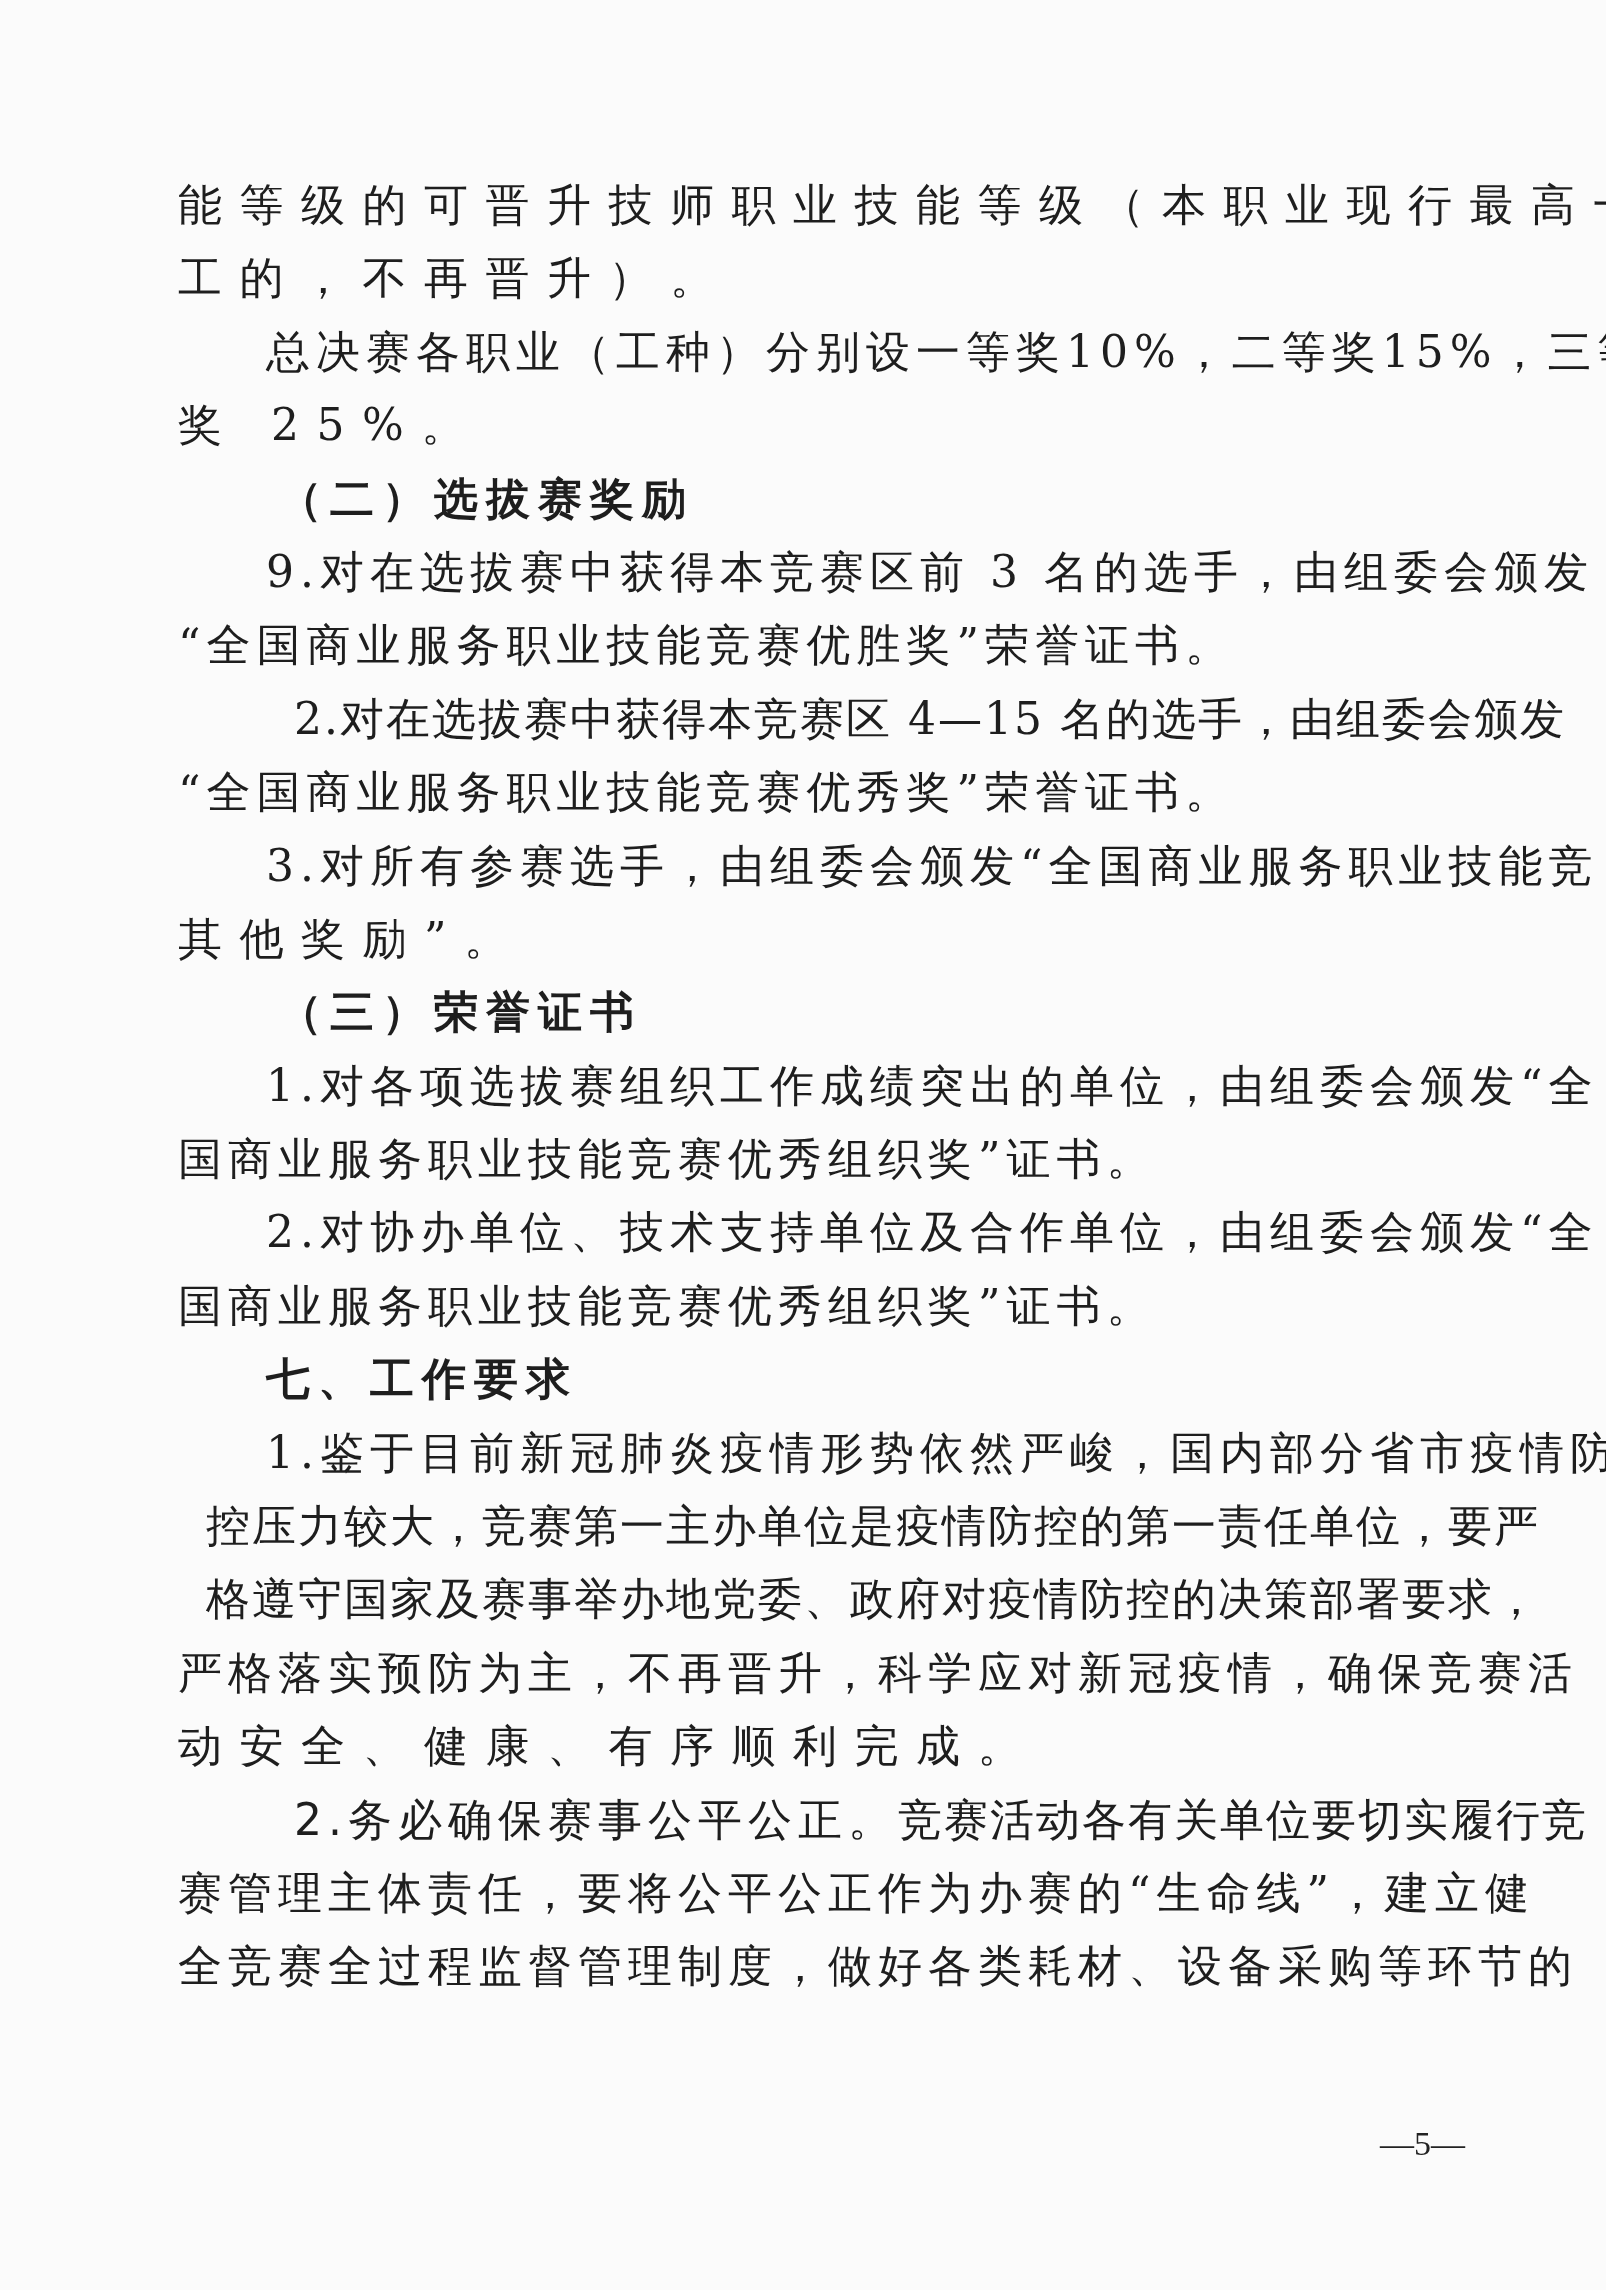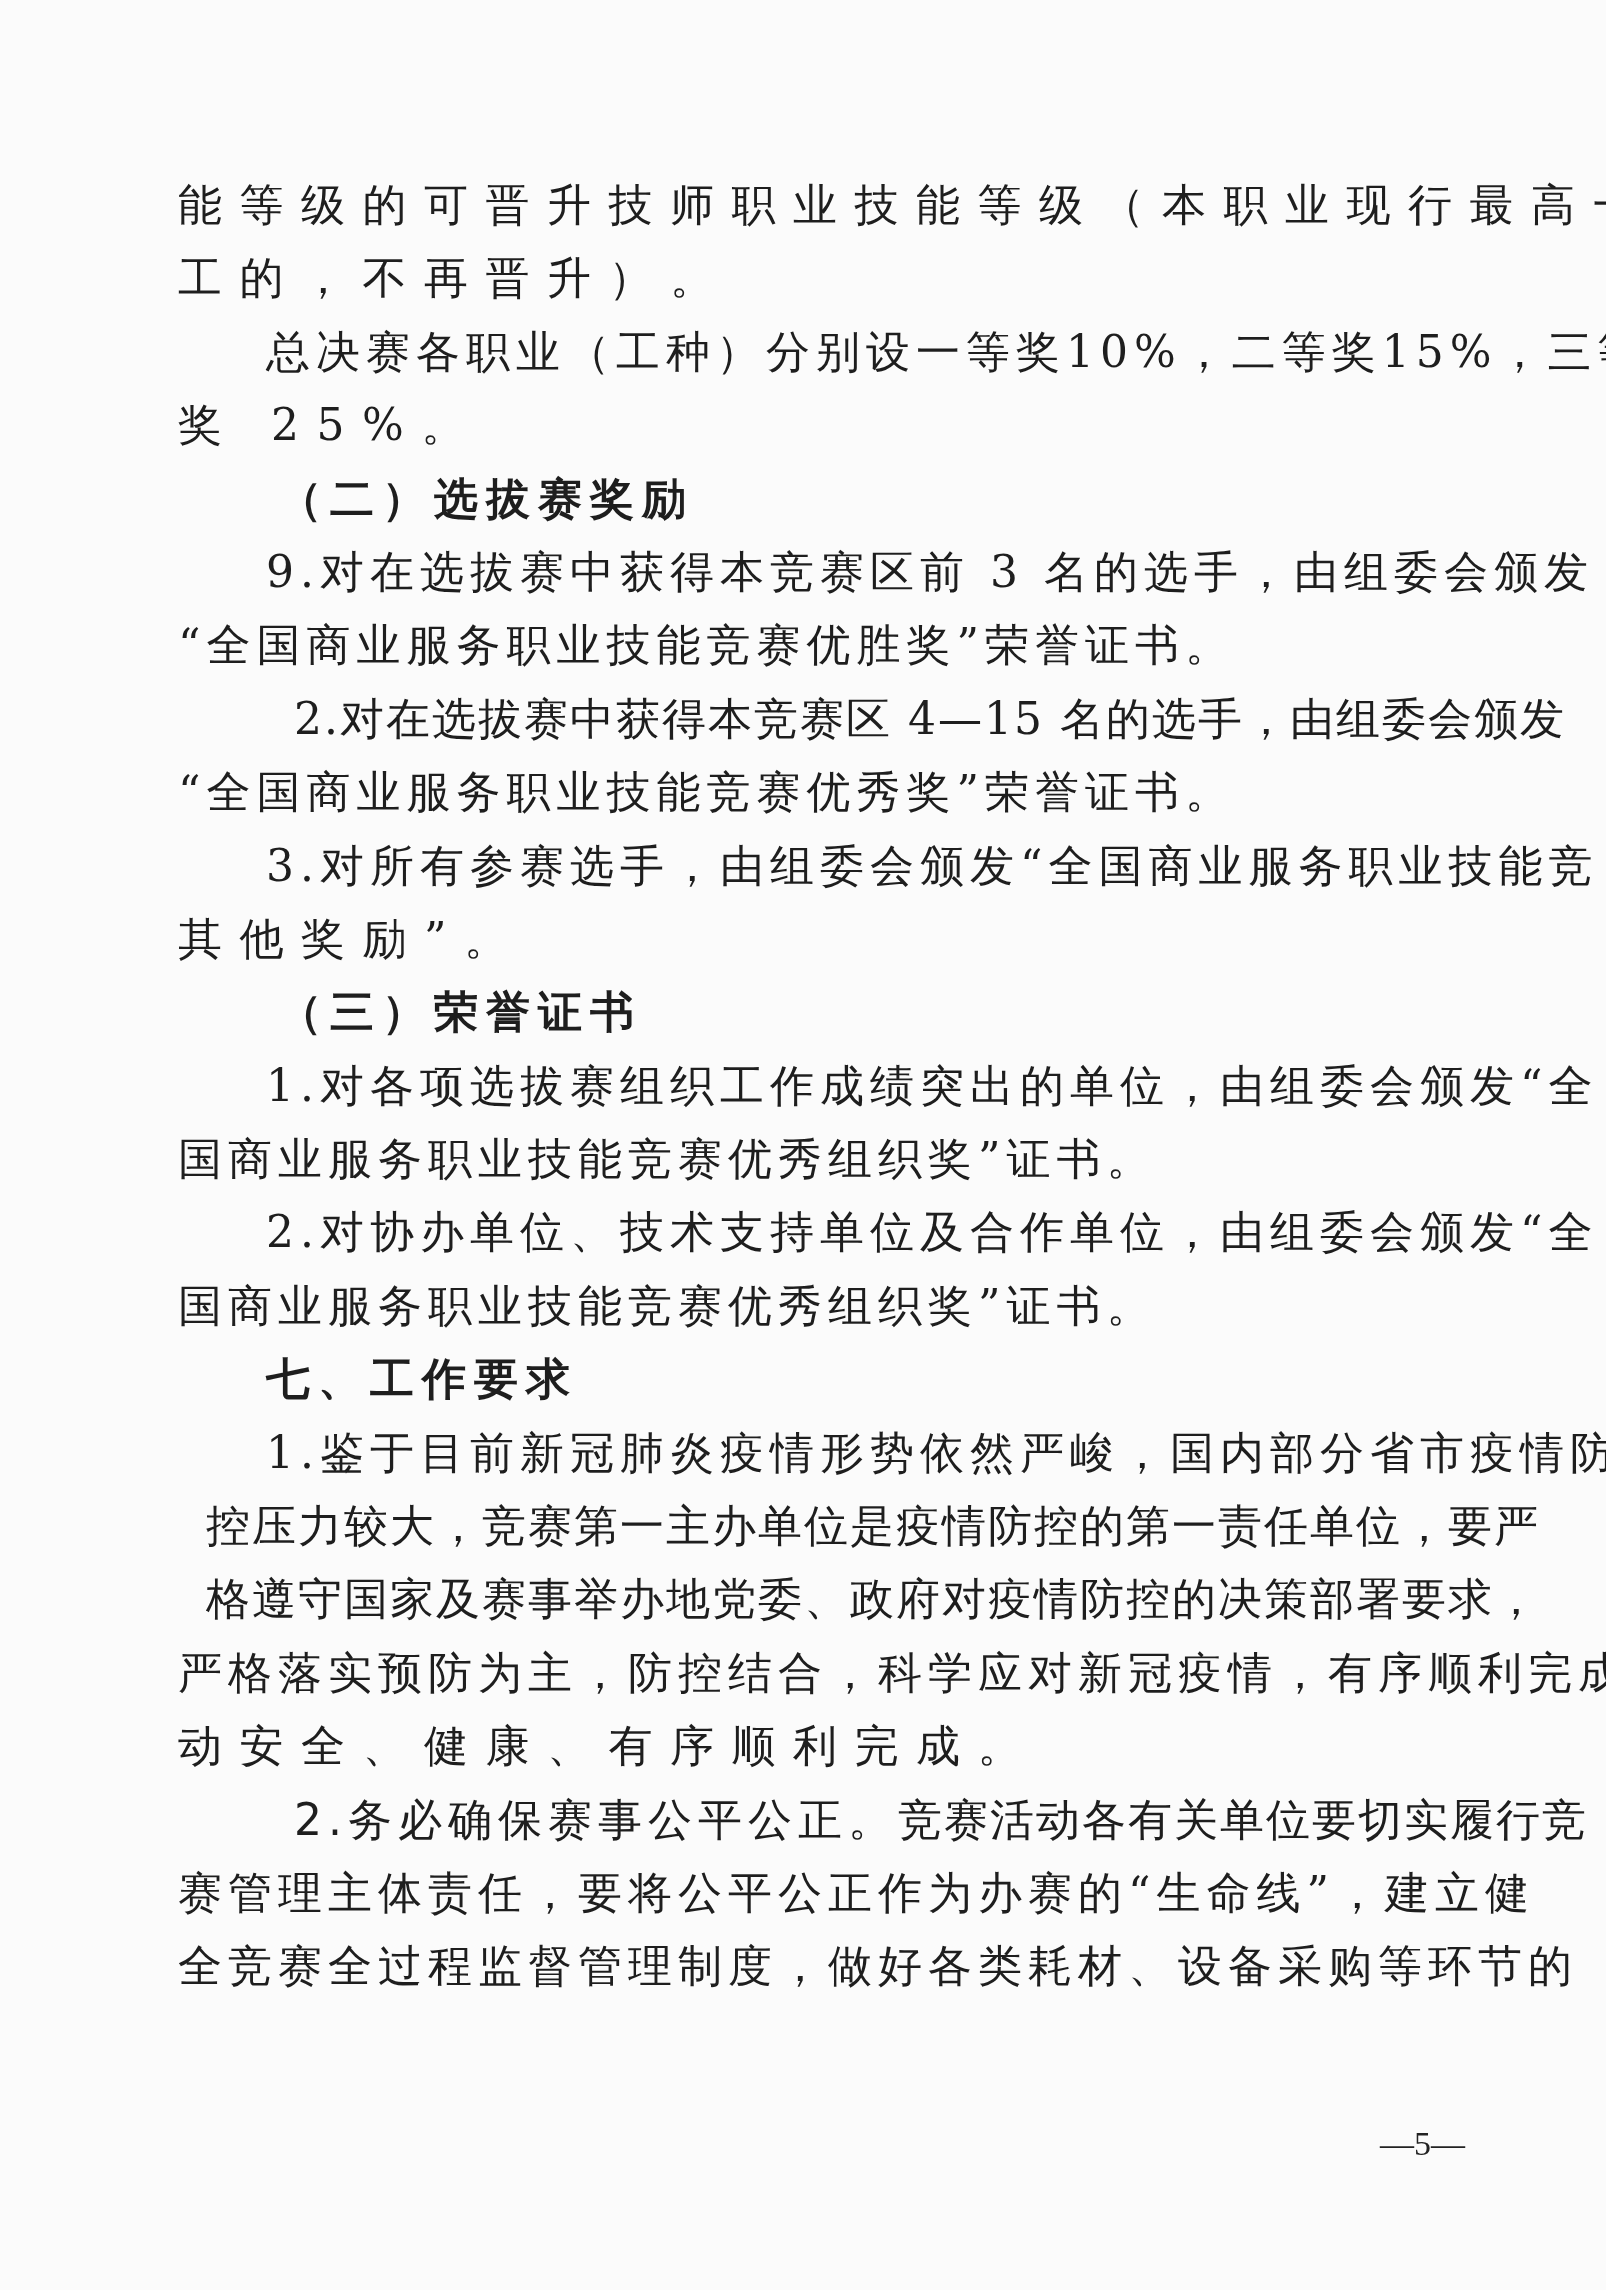--- a/index.html
+++ b/index.html
@@ -81,7 +81,7 @@
   <div class="line indent tight">1.鉴于目前新冠肺炎疫情形势依然严峻，国内部分省市疫情防</div>
   <div class="line tighter">控压力较大，竞赛第一主办单位是疫情防控的第一责任单位，要严</div>
   <div class="line tighter">格遵守国家及赛事举办地党委、政府对疫情防控的决策部署要求，</div>
-  <div class="line tight">严格落实预防为主，防控结合，科学应对新冠疫情，有序顺利完成</div>
+  <div class="line tight">严格落实预防为主，不再晋升，科学应对新冠疫情，确保竞赛活</div>
   <div class="line">动安全、健康、有序顺利完成。</div>
 
   <div class="line indent tighter">

